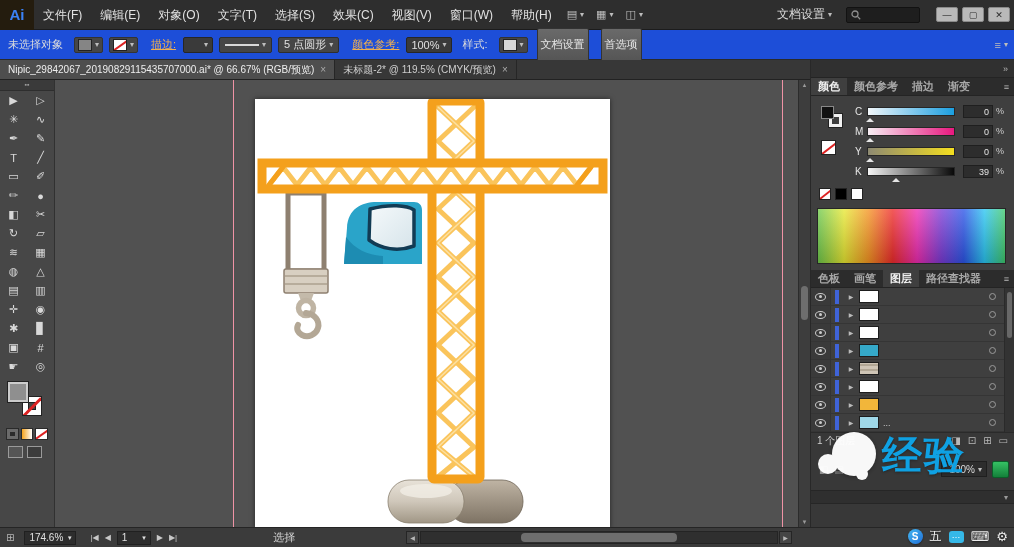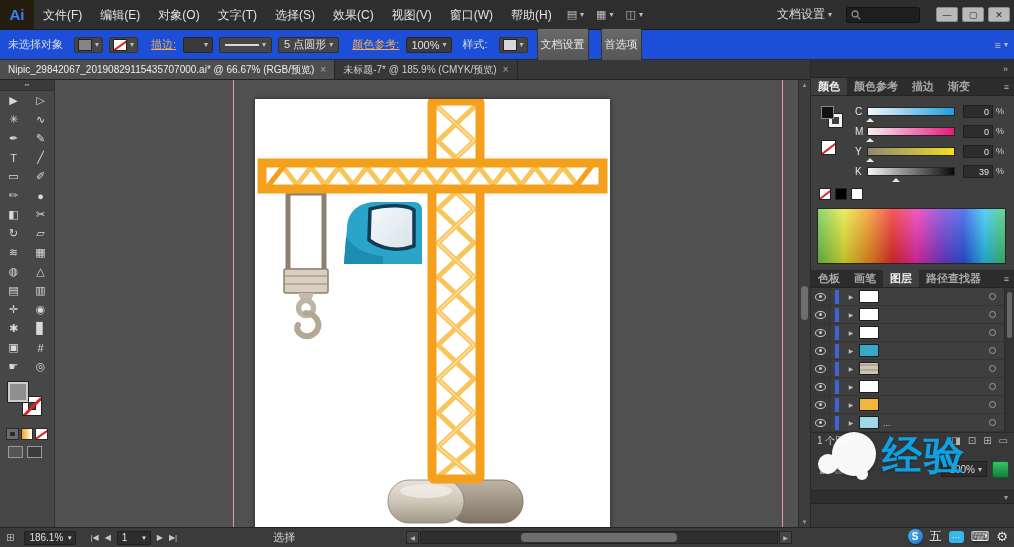--- a/index.html
+++ b/index.html
@@ -211,7 +211,7 @@
       <span class="close">×</span>
     </div>
     <div class="doctab">
-      <span>未标题-7* @ 185.9% (CMYK/预览)</span>
+      <span>未标题-2* @ 119.5% (CMYK/预览)</span>
       <span class="close">×</span>
     </div>
   </div>

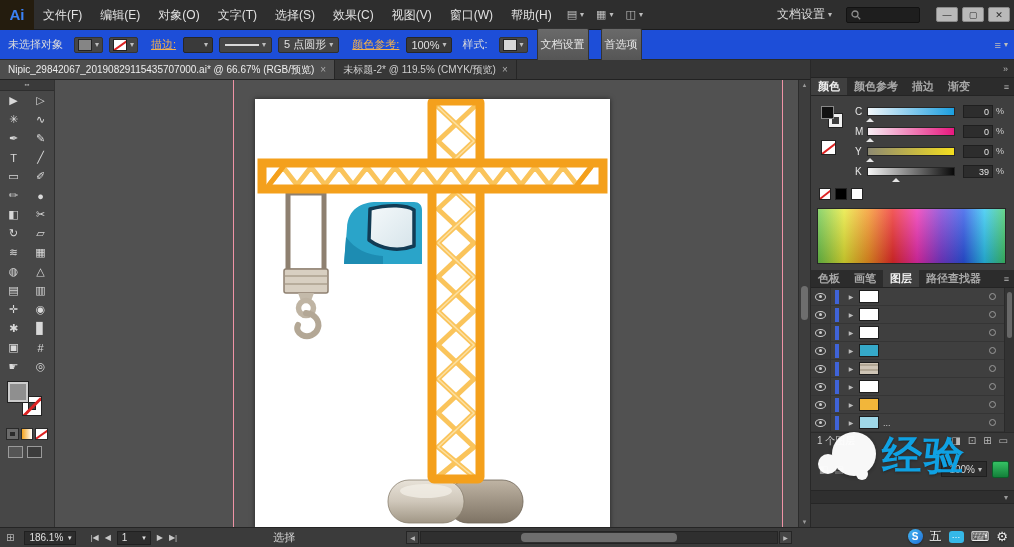--- a/index.html
+++ b/index.html
@@ -511,7 +511,7 @@
   <div class="statusbar">
     <span class="sb-grid">⊞</span>
     <span class="sb-zoom">
-      <span>186.1%</span>
+      <span>174.6%</span>
       <span style="font-size:7px">▾</span>
     </span>
     <span class="sb-nav">

